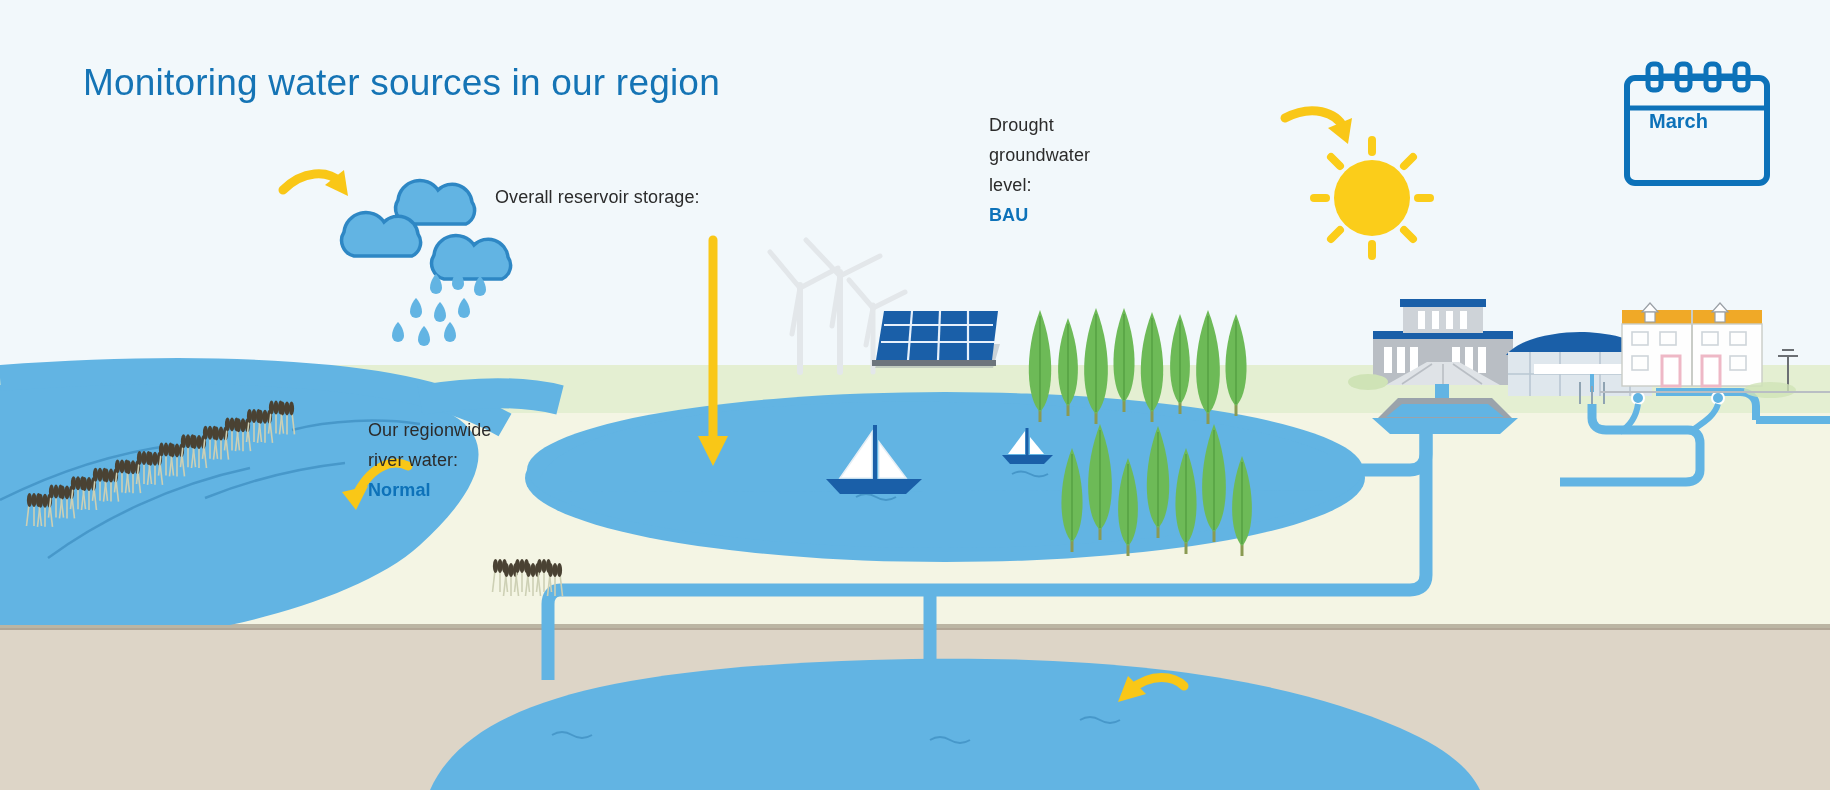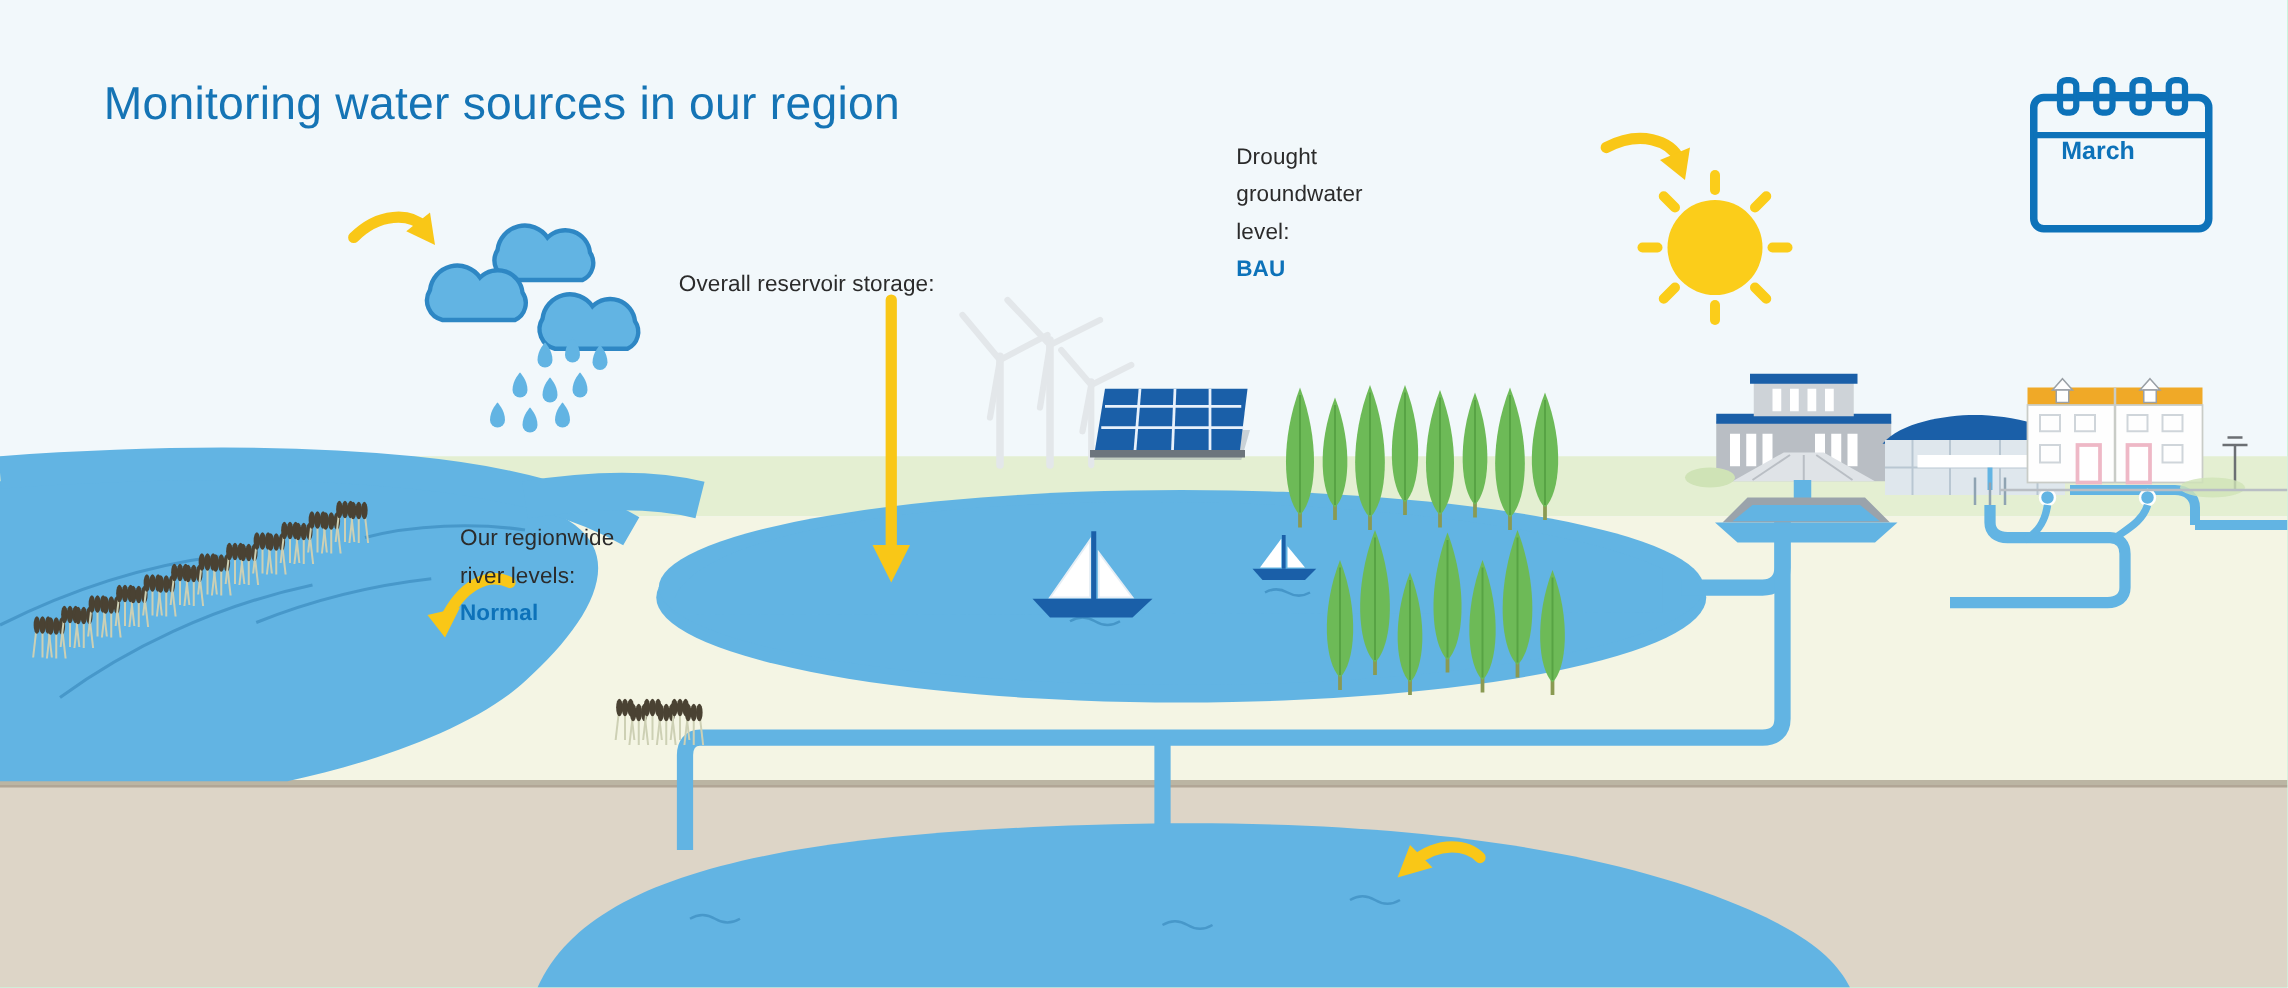--- a/index.html
+++ b/index.html
@@ -4,7 +4,7 @@
 <style>
   html,body{margin:0;padding:0;}
   body{width:1830px;height:790px;overflow:hidden;font-family:"Liberation Sans",sans-serif;background:#f2f8fb;}
-  #stage{position:relative;width:1830px;height:790px;overflow:hidden;background:#86efac;}
+  #stage{position:relative;width:1830px;height:790px;overflow:hidden;background:#fef9c3;}
   svg.layer{position:absolute;left:0;top:0;width:1830px;height:790px;}
   .lbl{position:absolute;color:#2b2b2b;font-size:18px;line-height:30px;letter-spacing:.1px;}
   .lbl b{color:#0d72b9;font-weight:bold;display:block;}

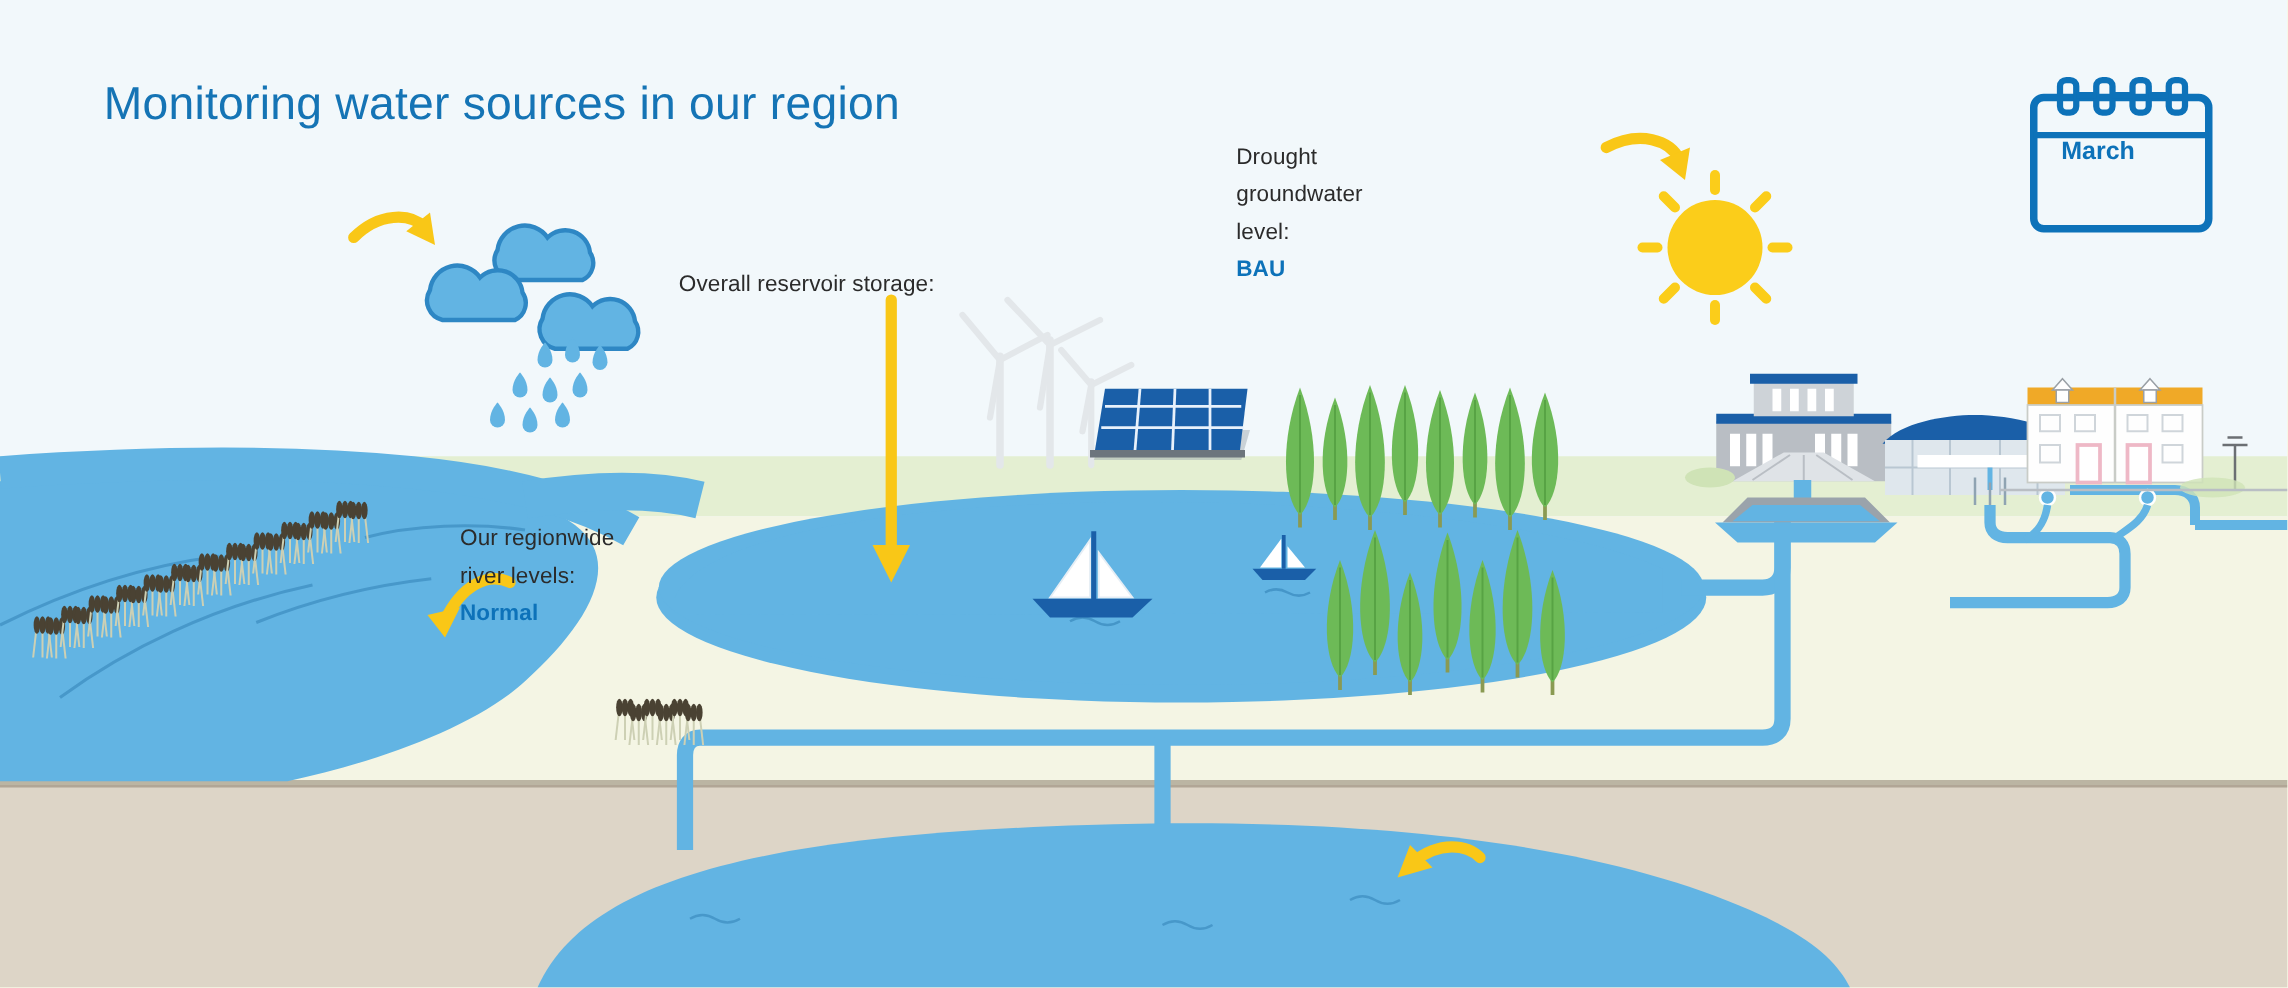--- a/index.html
+++ b/index.html
@@ -11,7 +11,7 @@
   .inline b{display:inline;}
   #title{position:absolute;left:83px;top:62px;font-size:37px;color:#1574b5;letter-spacing:.2px;}
   #l-rain{left:83px;top:208px;}
-  #l-res{left:495px;top:212px;margin-left:48px;}
+  #l-res{left:495px;top:182px;}
   #l-drought{left:989px;top:110px;}
   #l-river{left:368px;top:415px;}
   #l-gw{left:1016px;top:574px;}

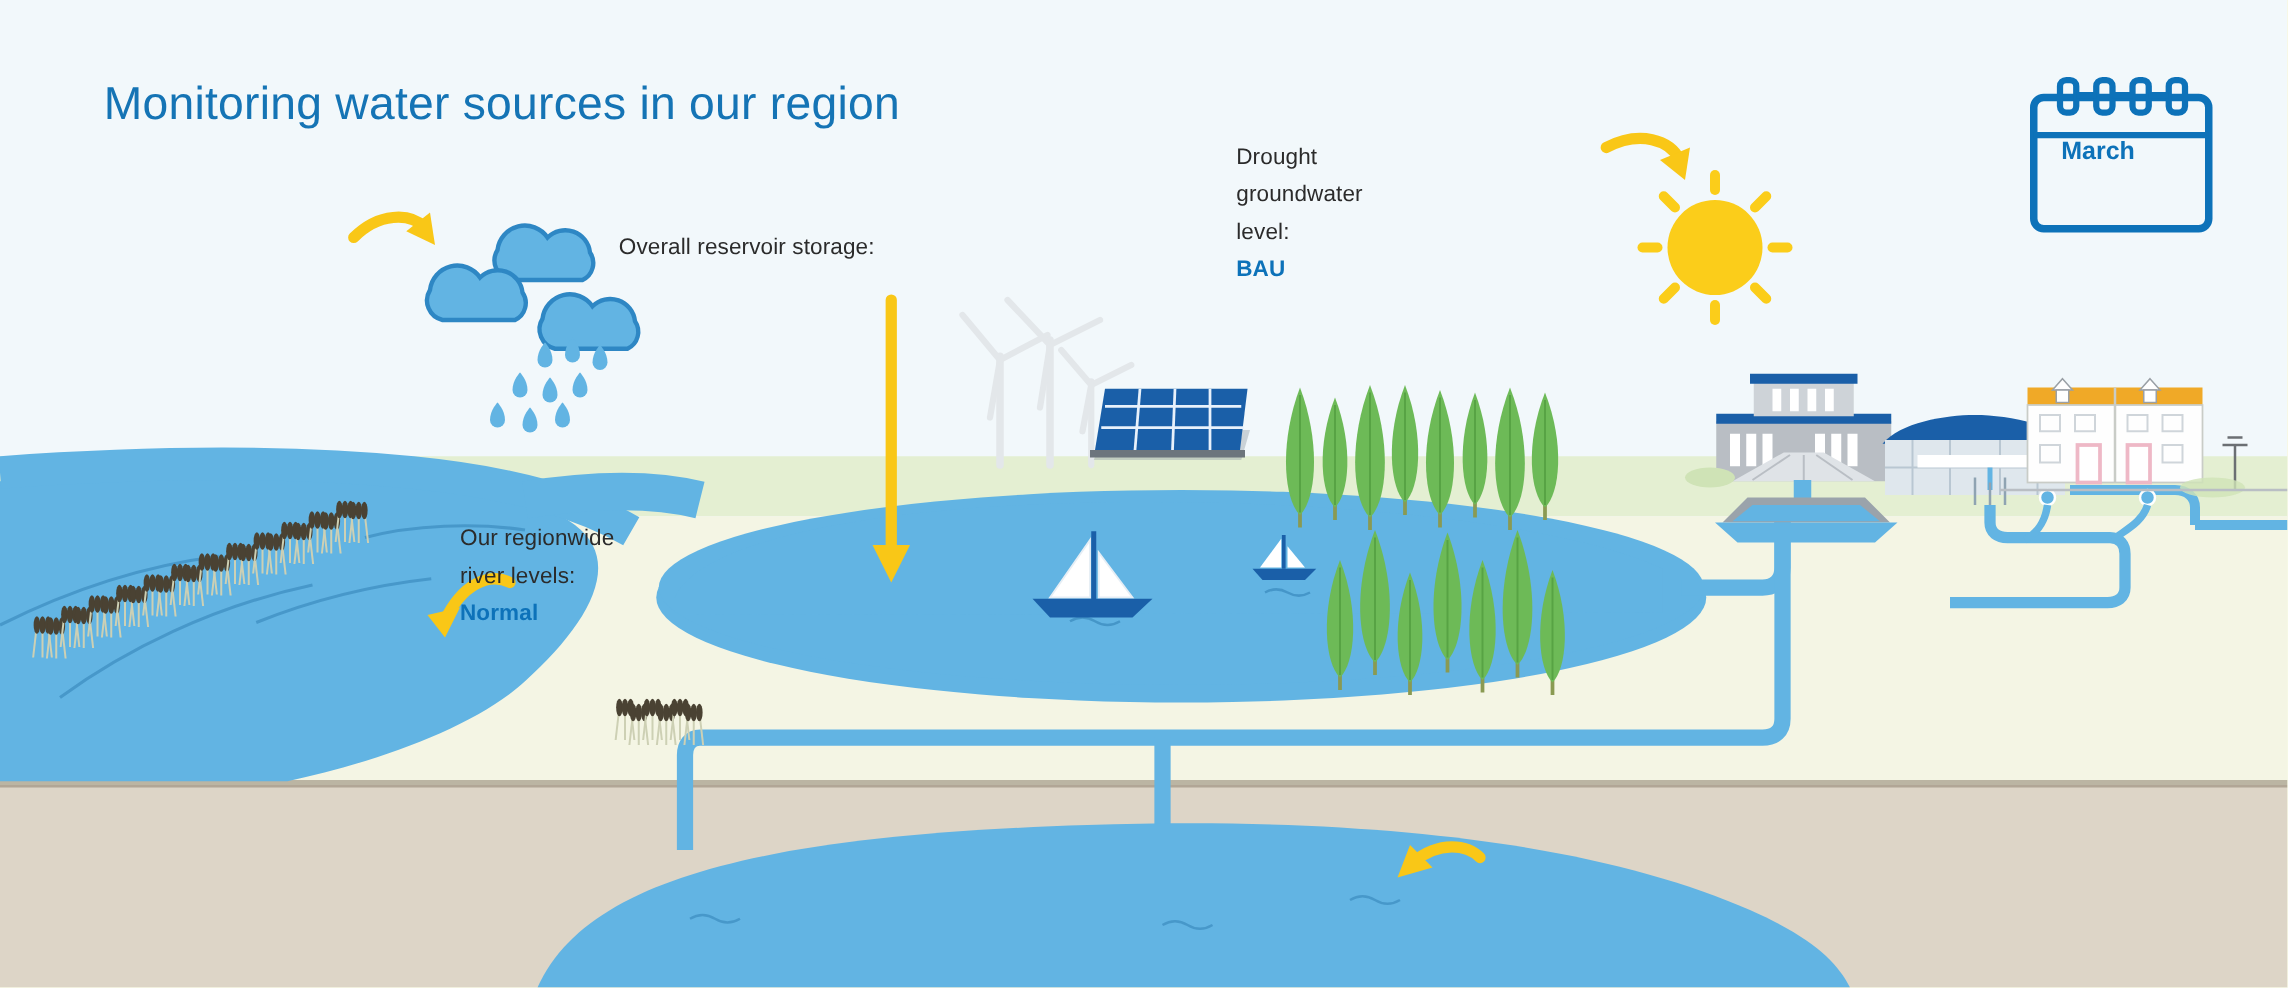--- a/index.html
+++ b/index.html
@@ -558,7 +558,7 @@
 
   <div class="lbl" id="l-river">
     <span>Our regionwide</span><br>
-    <span>river levels:</span>
+    <span>river water:</span>
     <b>Normal</b>
   </div>
 

